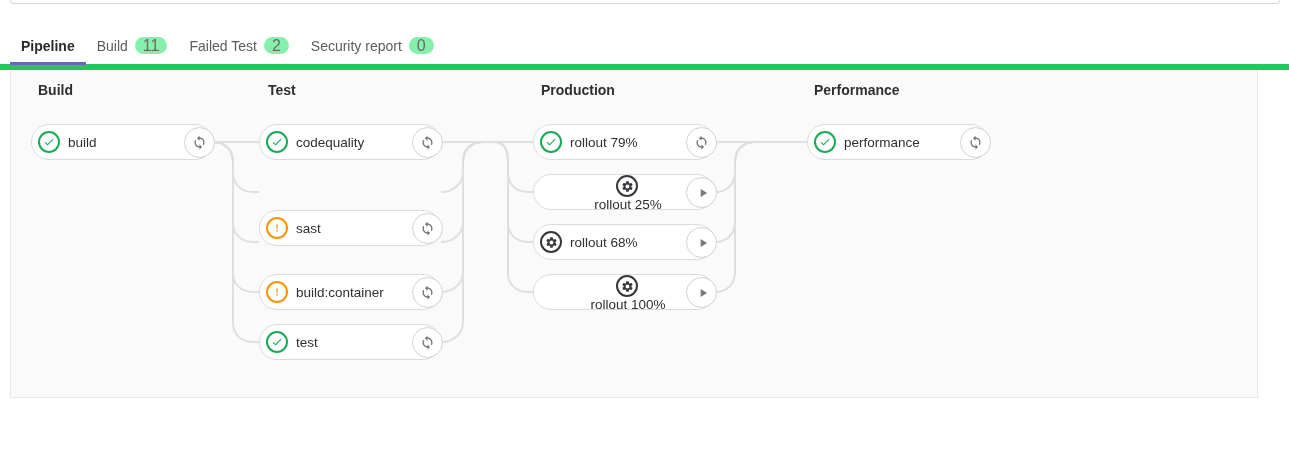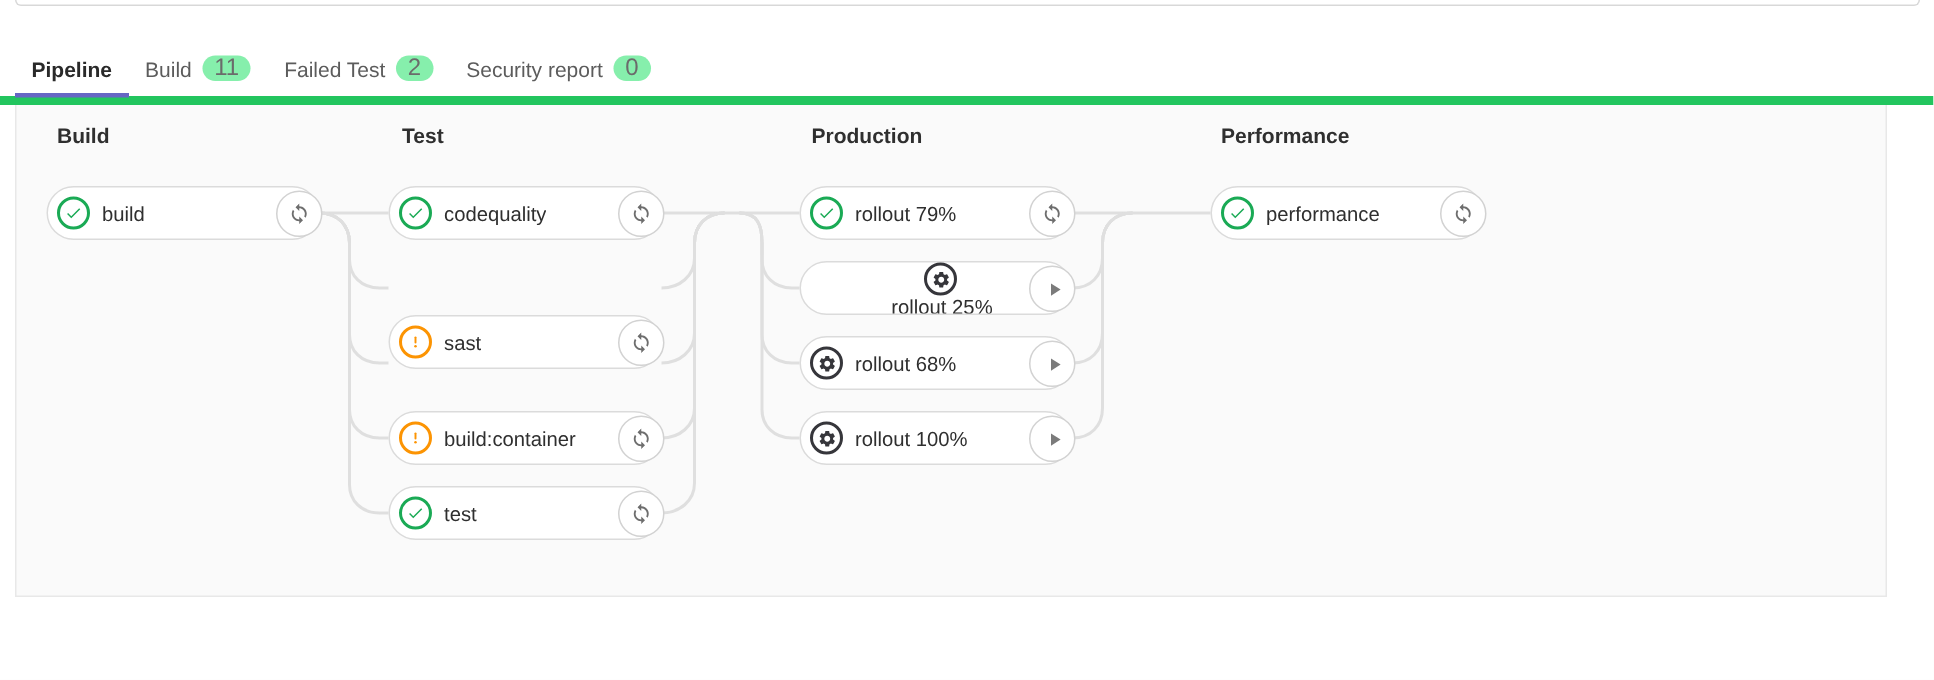--- a/index.html
+++ b/index.html
@@ -216,7 +216,7 @@
     </span>
   </div>
 
-  <div class="pill" style="left:522px; top:204px;">
+  <div class="pill" style="left:522px; top:204px;flex-direction:column;">
     <span class="status manual">
       <svg width="13" height="13" viewBox="0 0 24 24">
           <path fill="currentColor" d="M19.14 12.94c.04-.3.06-.61.06-.94 0-.32-.02-.64-.07-.94l2.03-1.58c.18-.14.23-.41.12-.61l-1.92-3.32c-.12-.22-.37-.29-.59-.22l-2.39.96c-.5-.38-1.03-.7-1.62-.94l-.36-2.54c-.04-.24-.24-.41-.48-.41h-3.84c-.24 0-.43.17-.47.41l-.36 2.54c-.59.24-1.13.57-1.62.94l-2.39-.96c-.22-.08-.47 0-.59.22L2.74 8.87c-.12.21-.08.47.12.61l2.03 1.58c-.05.3-.09.63-.09.94s.02.64.07.94l-2.03 1.58c-.18.14-.23.41-.12.61l1.92 3.32c.12.22.37.29.59.22l2.39-.96c.5.38 1.03.7 1.62.94l.36 2.54c.05.24.24.41.48.41h3.84c.24 0 .44-.17.47-.41l.36-2.54c.59-.24 1.13-.56 1.62-.94l2.39.96c.22.08.47 0 .59-.22l1.92-3.32c.12-.22.07-.47-.12-.61l-2.01-1.58zM12 15.6c-1.98 0-3.6-1.62-3.6-3.6s1.62-3.6 3.6-3.6 3.6 1.62 3.6 3.6-1.62 3.6-3.6 3.6z"></path>

